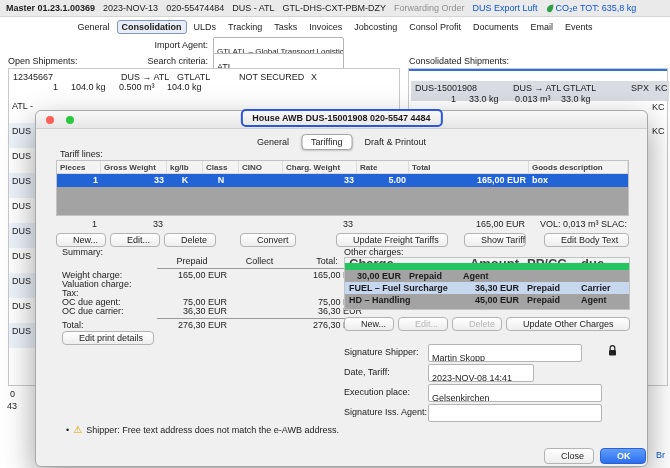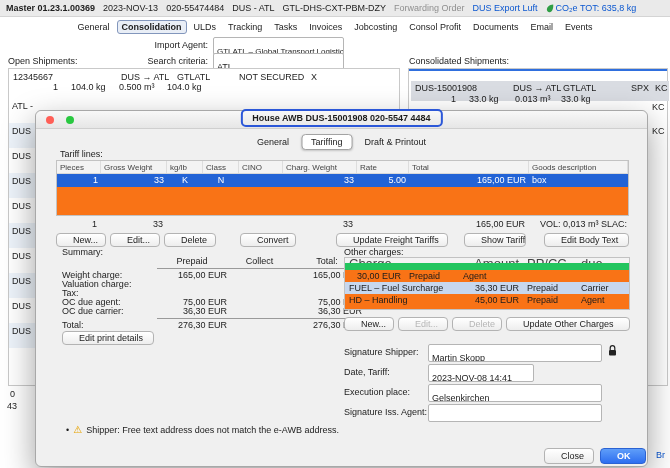--- a/index.html
+++ b/index.html
@@ -29,7 +29,7 @@
   .seg{position:absolute;left:50%;top:23px;transform:translateX(-50%);display:flex;gap:2px;}
   .seg-item{padding:2px 9px;border:1px solid transparent;border-radius:4px;white-space:nowrap;}
   .seg-item.active{background:#fff;border-color:#a3a3a3;box-shadow:0 1px 2px rgba(0,0,0,.18);}
-  .ttable{position:absolute;background:#f97316;border:1px solid #c2c2c2;overflow:hidden;}
+  .ttable{position:absolute;background:#a3a3a3;border:1px solid #c2c2c2;overflow:hidden;font-weight:bold;}
   .trow{display:flex;height:13px;line-height:13px;}
   .thead{background:#f3f3f3;border-bottom:1px solid #d9d9d9;color:#444;font-size:8px;}
   .tsel{background:#2263d6;color:#fff;}

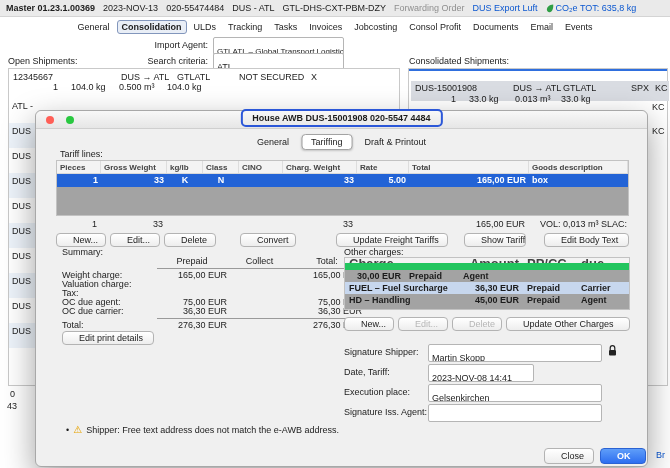--- a/index.html
+++ b/index.html
@@ -286,7 +286,7 @@
     <div class="btn" style="left:470px;top:206px;width:124px;">Update Other Charges</div>
 
     <div class="lbl" style="left:308px;top:236px;">Signature Shipper:</div>
-    <div class="field" style="left:392px;top:233px;width:174px;">Martin Skopp</div>
+    <div class="field" style="left:392px;top:233px;width:154px;">Martin Skopp</div>
     <svg style="position:absolute;left:572px;top:234px;" width="9" height="11" viewBox="0 0 9 11">
       <path d="M2.2 5 V3 a2.3 2.3 0 0 1 4.6 0 V5" fill="none" stroke="#222" stroke-width="1.2"></path>
       <rect x="1" y="5" width="7" height="5.4" rx="1" fill="#222"></rect>

